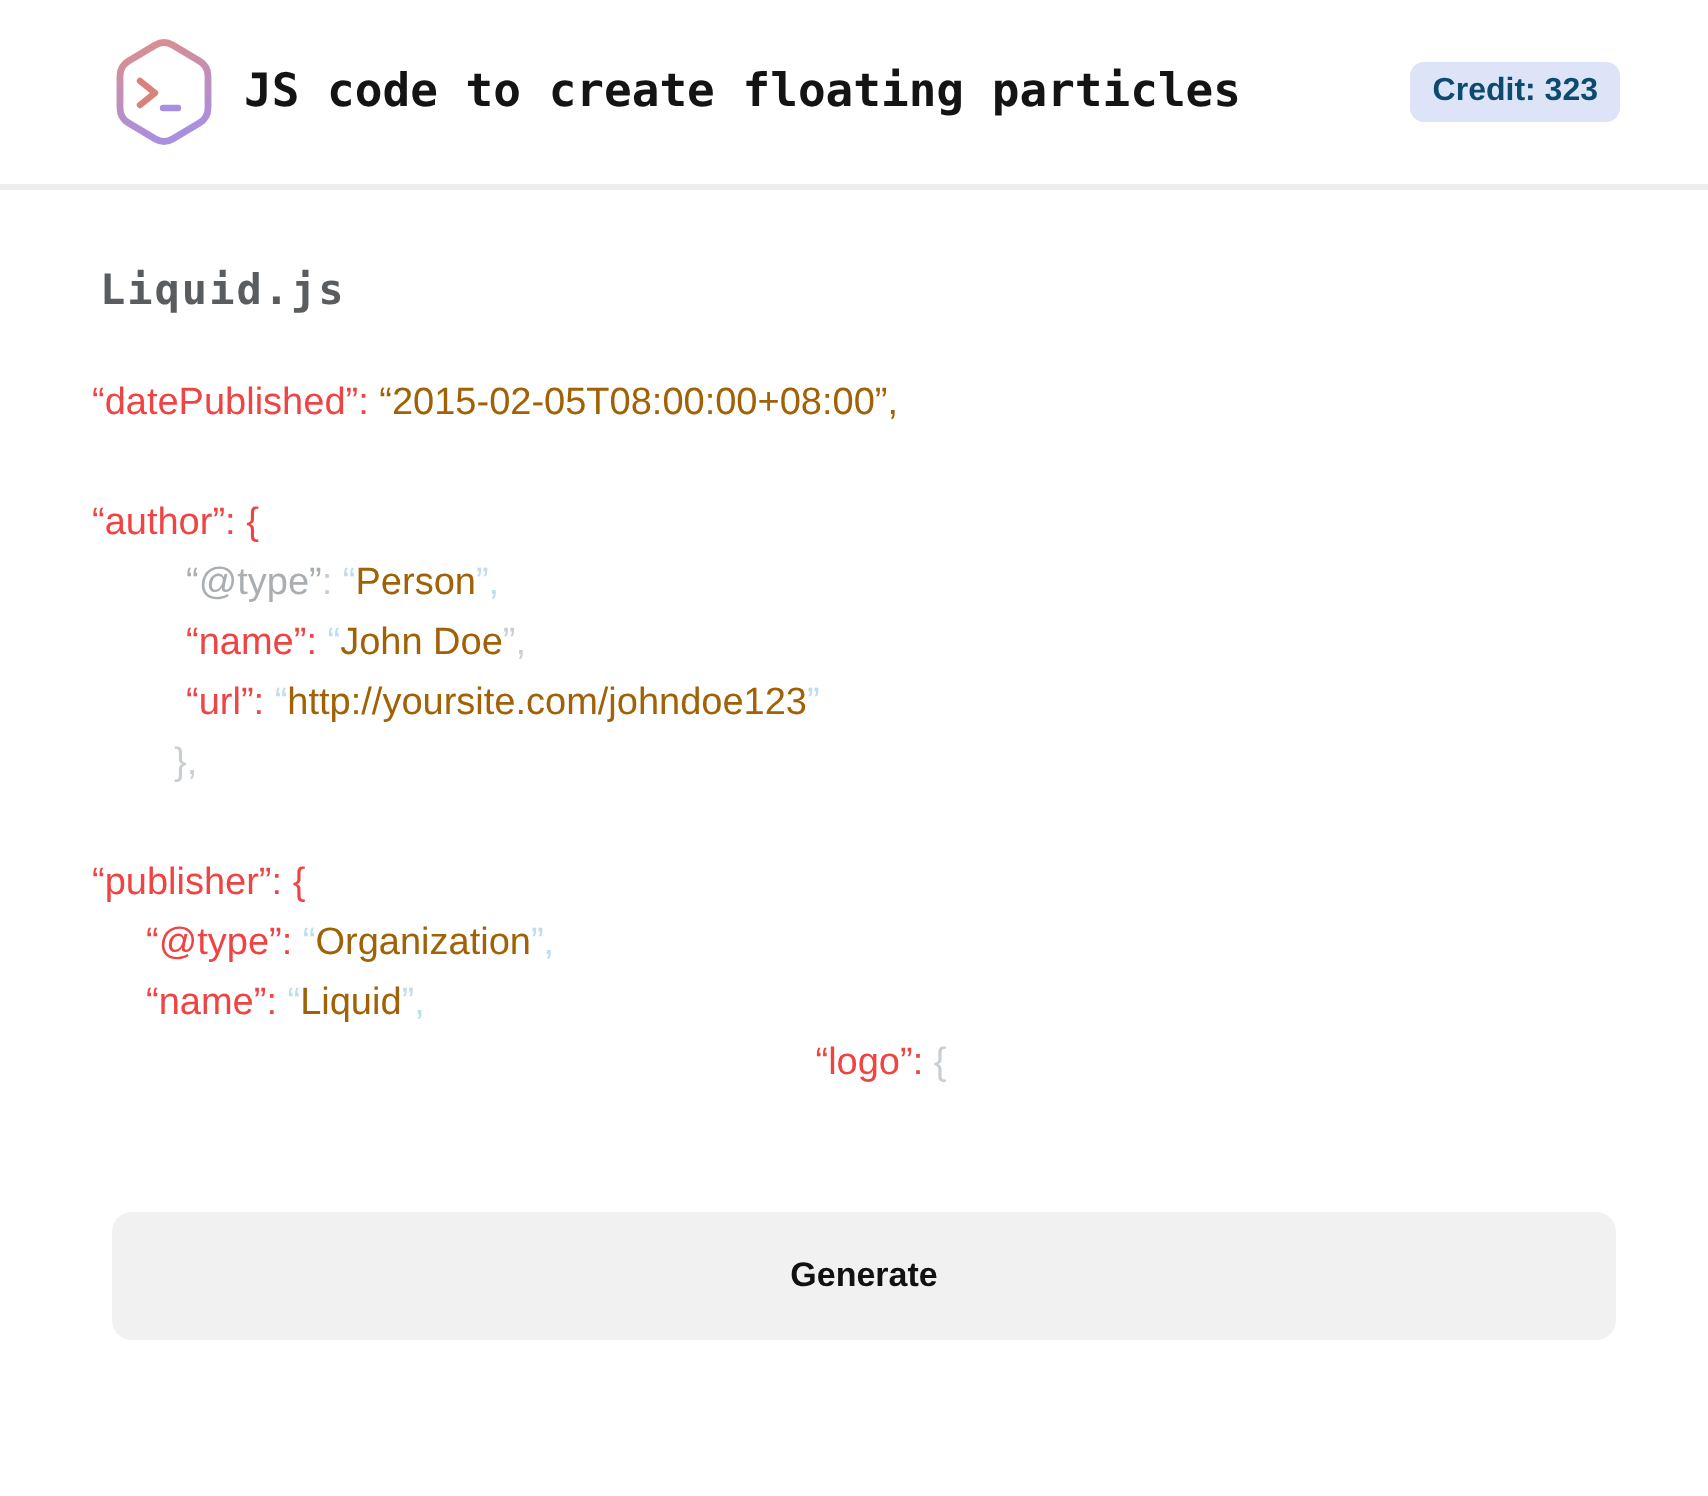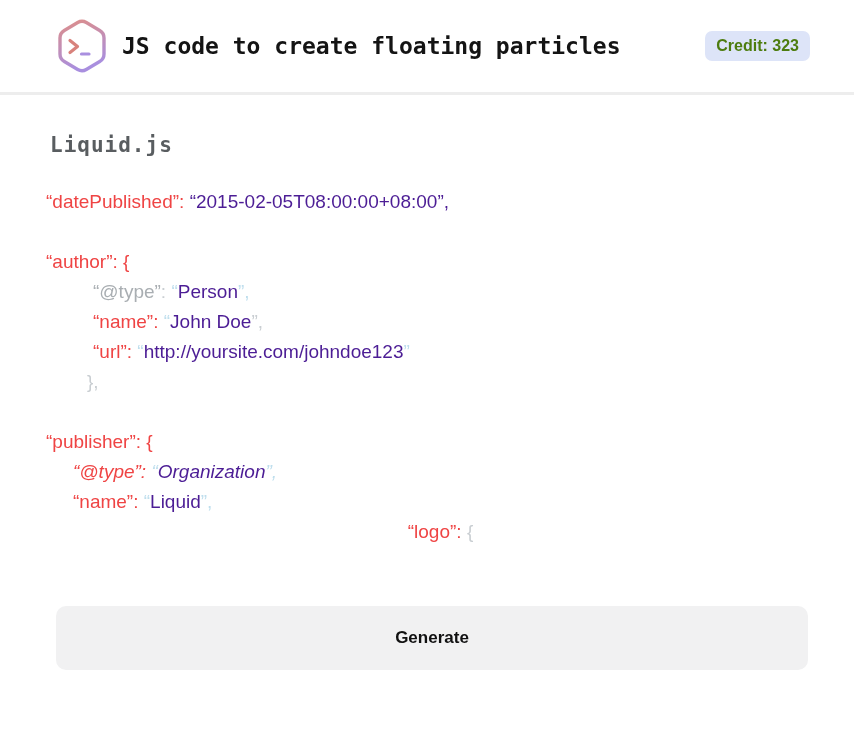--- a/index.html
+++ b/index.html
@@ -20,7 +20,7 @@
     margin-left:14px;white-space:nowrap;
   }
   .credit{
-    margin-left:auto;background:#dde4f8;color:#4d7c0f;
+    margin-left:auto;background:#dde4f8;color:#0c4a6e;
     font-weight:700;font-size:16px;line-height:16px;
     padding:7px 11px;border-radius:7px;white-space:nowrap;
   }

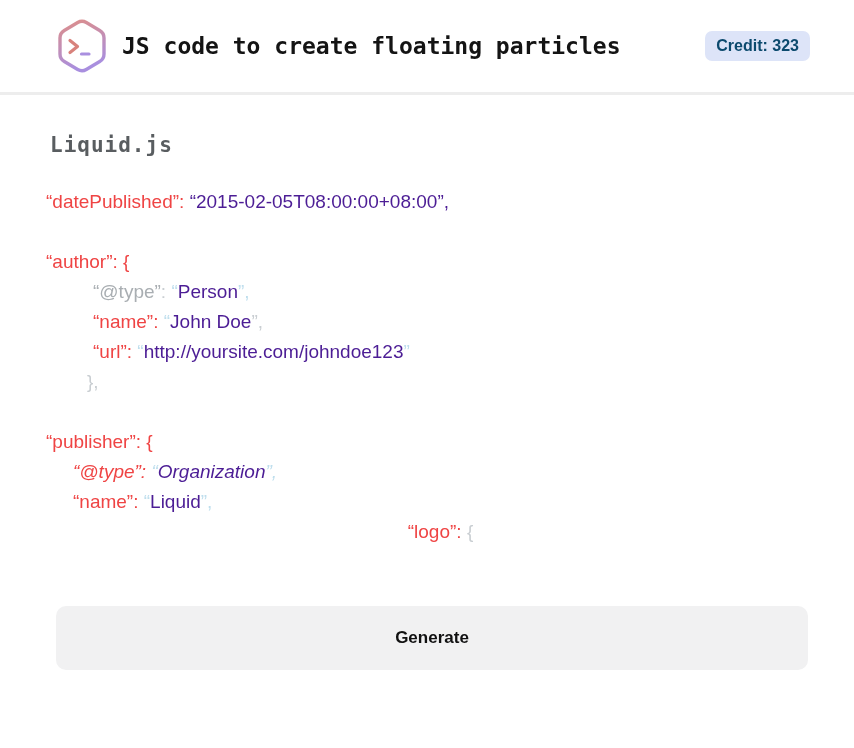--- a/index.html
+++ b/index.html
@@ -39,7 +39,7 @@
   .tok-key{color:#ef4444;}
   .tok-key-faded{color:#a9aeb2;}
   .tok-punct-faded{color:#c9ced2;}
-  .tok-value{color:#4c1d95;}
+  .tok-value{color:#a16207;}
   .tok-value-faded{color:#bedeed;}
   
   .generate{

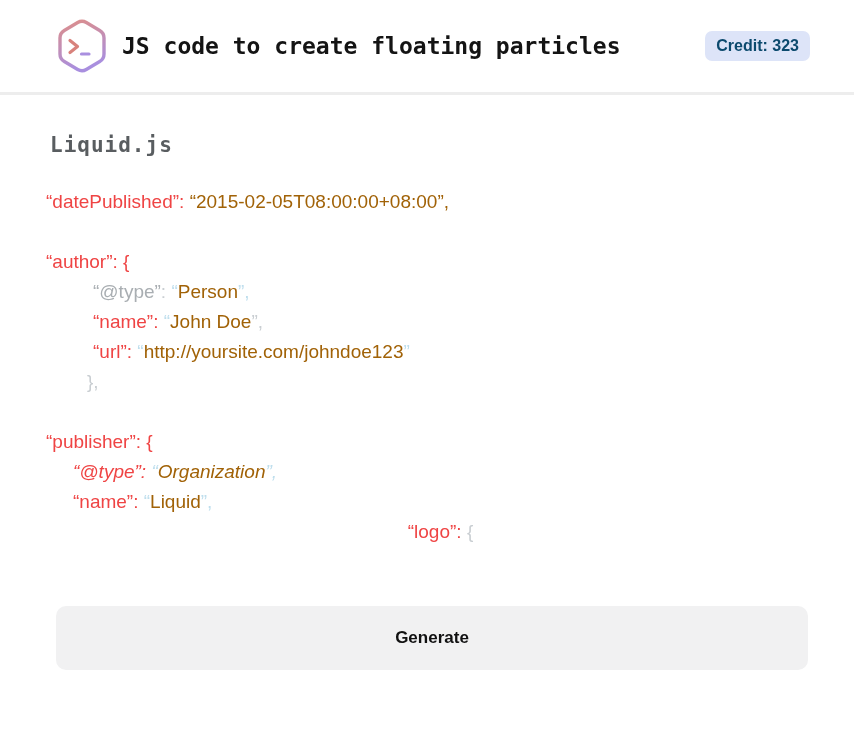--- a/index.html
+++ b/index.html
@@ -85,7 +85,7 @@
         <div class="code-line" style="padding-left: 41px;"><span class="tok-punct-faded">},</span></div>
         <div class="code-line">&nbsp;</div>
         <div class="code-line" style="padding-left: 0px;"><span class="tok-key">“publisher”: {</span></div>
-        <div class="code-line" style="padding-left: 27px; font-style: italic;"><span class="tok-key">“@type”</span><span class="tok-key">: </span><span class="tok-value-faded">“</span><span class="tok-value">Organization</span><span class="tok-value-faded">”,</span></div>
+        <div class="code-line" style="padding-left: 27px;"><span class="tok-key">“@type”</span><span class="tok-key">: </span><span class="tok-value-faded">“</span><span class="tok-value">Organization</span><span class="tok-value-faded">”,</span></div>
         <div class="code-line" style="padding-left: 27px;"><span class="tok-key">“name”</span><span class="tok-key">: </span><span class="tok-value-faded">“</span><span class="tok-value">Liquid</span><span class="tok-value-faded">”,</span></div>
         <div class="code-line" style="padding-left: 27px; text-align: center;"><span class="tok-key">“logo”</span><span class="tok-key">: </span><span class="tok-punct-faded">{</span></div>
       </div>

